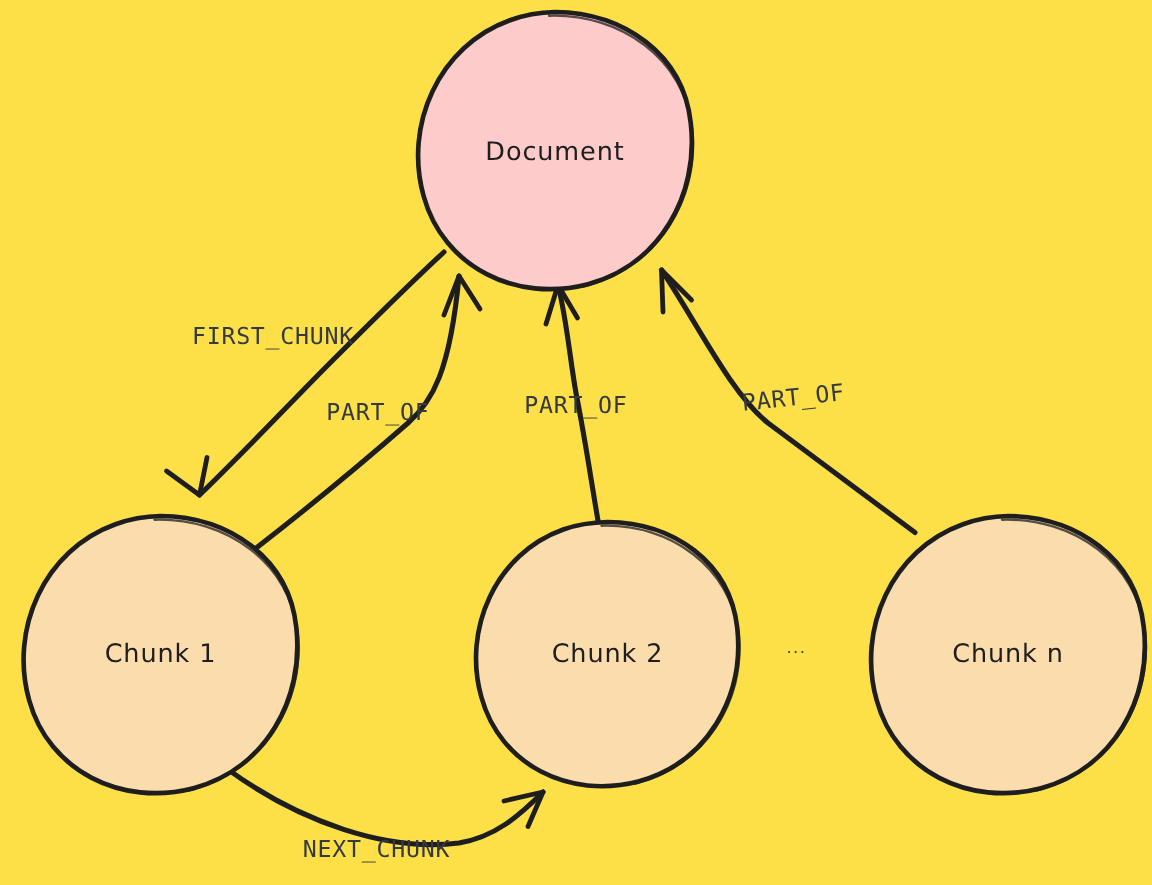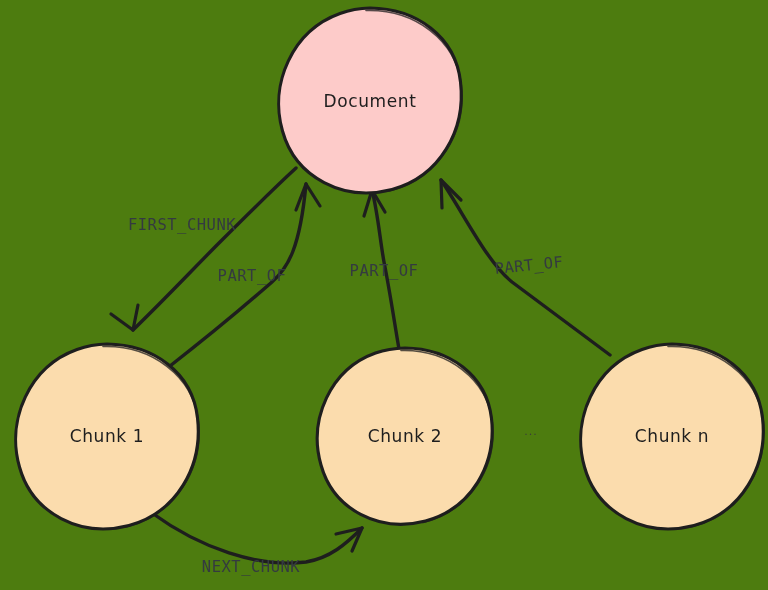--- a/index.html
+++ b/index.html
@@ -18,7 +18,7 @@
     position: relative;
     width: 768px;
     height: 590px;
-    background: #4d7c0f;
+    background: #fde047;
     text-decoration: underline;
   }
   svg.diagram {

